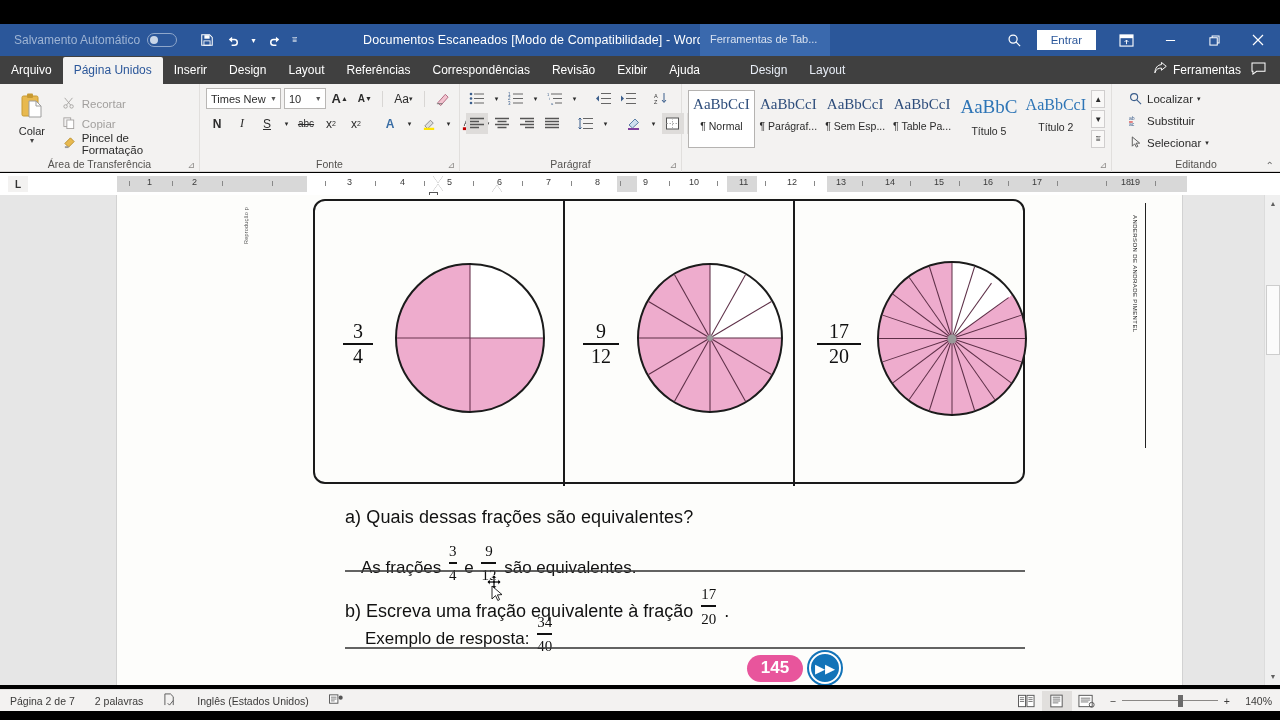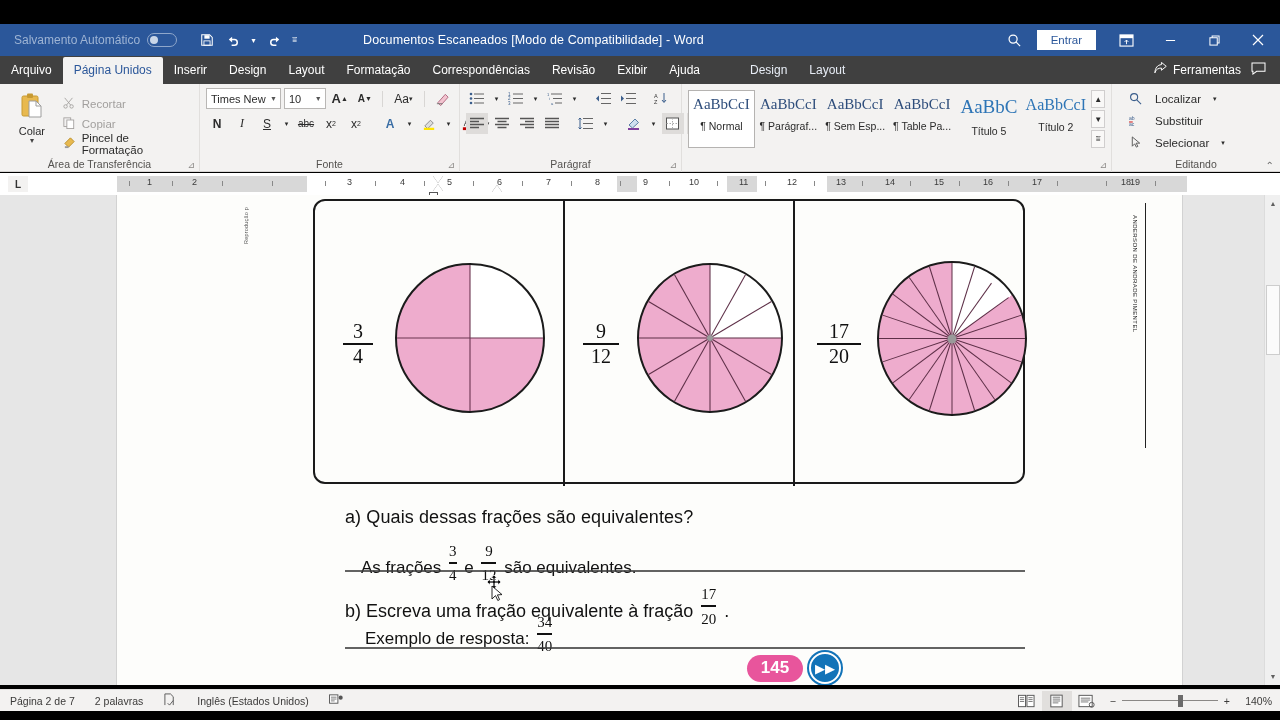--- a/index.html
+++ b/index.html
@@ -238,6 +238,9 @@
       </div>
     </div>
 
+    <div class="ctxtools">
+      <div class="lbl">Ferramentas de Tab...</div>
+    </div>
   </div>
 
   <div class="tabstrip">

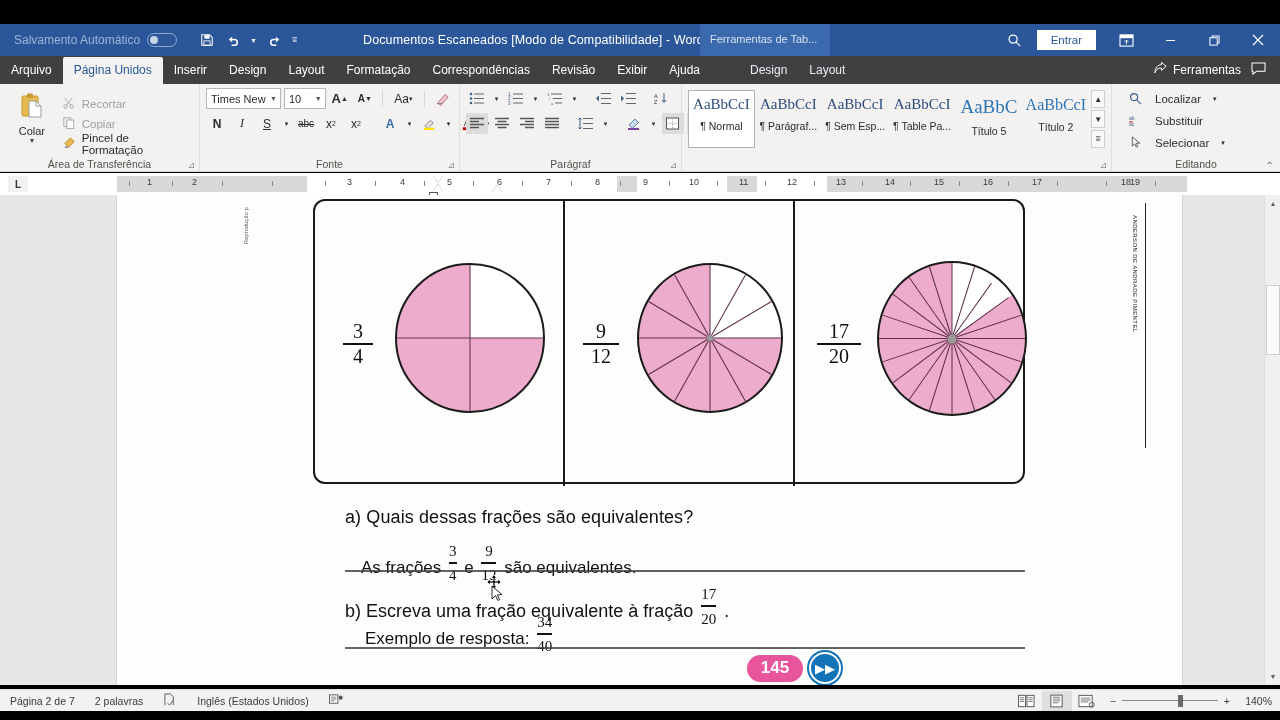--- a/index.html
+++ b/index.html
@@ -249,7 +249,7 @@
     <div class="tab">Inserir</div>
     <div class="tab">Design</div>
     <div class="tab">Layout</div>
-    <div class="tab">Formatação</div>
+    <div class="tab">Referências</div>
     <div class="tab">Correspondências</div>
     <div class="tab">Revisão</div>
     <div class="tab">Exibir</div>

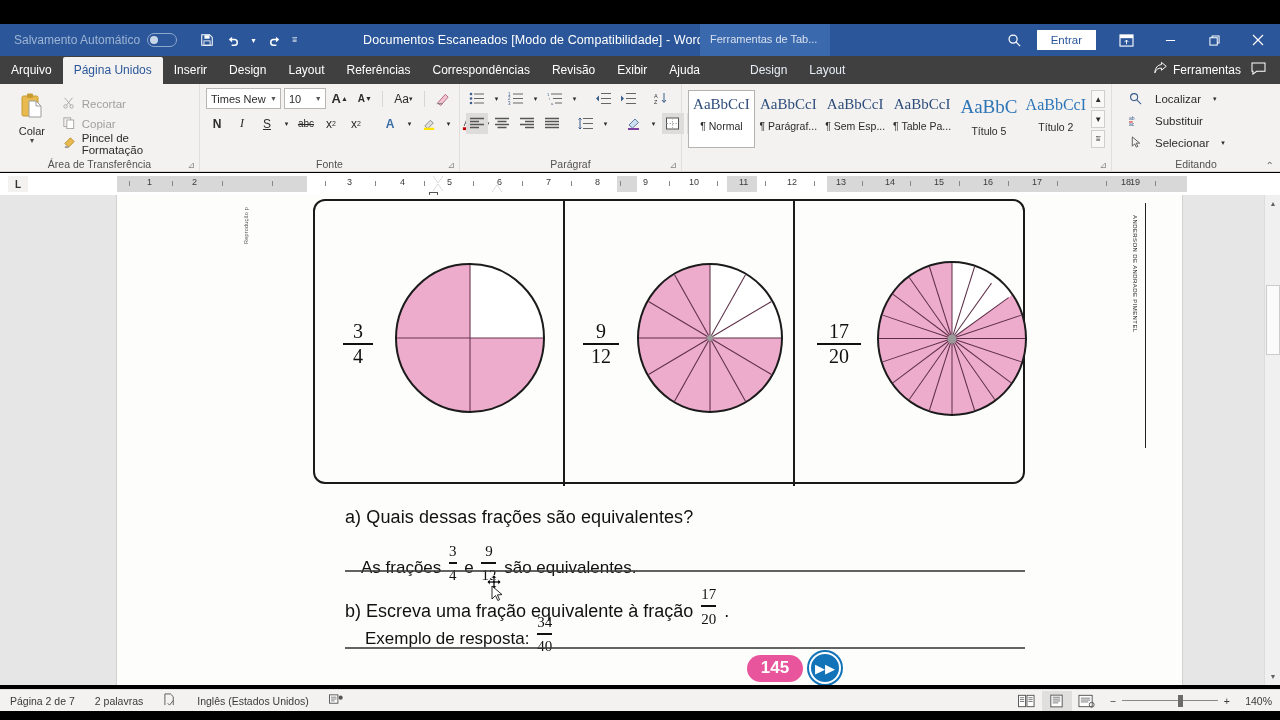--- a/index.html
+++ b/index.html
@@ -82,7 +82,7 @@
   .stynav div{ height:18px; border:1px solid #d0cece; background:#f9f8f7; font-size:8px;
                display:flex;align-items:center;justify-content:center;cursor:pointer;}
   .g-edit{ width:168px; border-right:none;}
-  .editrow{ display:flex; align-items:center; gap:12px; height:22px; font-size:11.5px; padding-left:10px; cursor:pointer;}
+  .editrow{ display:flex; align-items:center; gap:4px; height:22px; font-size:11.5px; padding-left:10px; cursor:pointer;}
   .editrow .ei{ width:15px; text-align:center;}
   .collapse{ position:absolute; right:6px; bottom:1px; font-size:10px; color:#666; cursor:pointer;}
 

